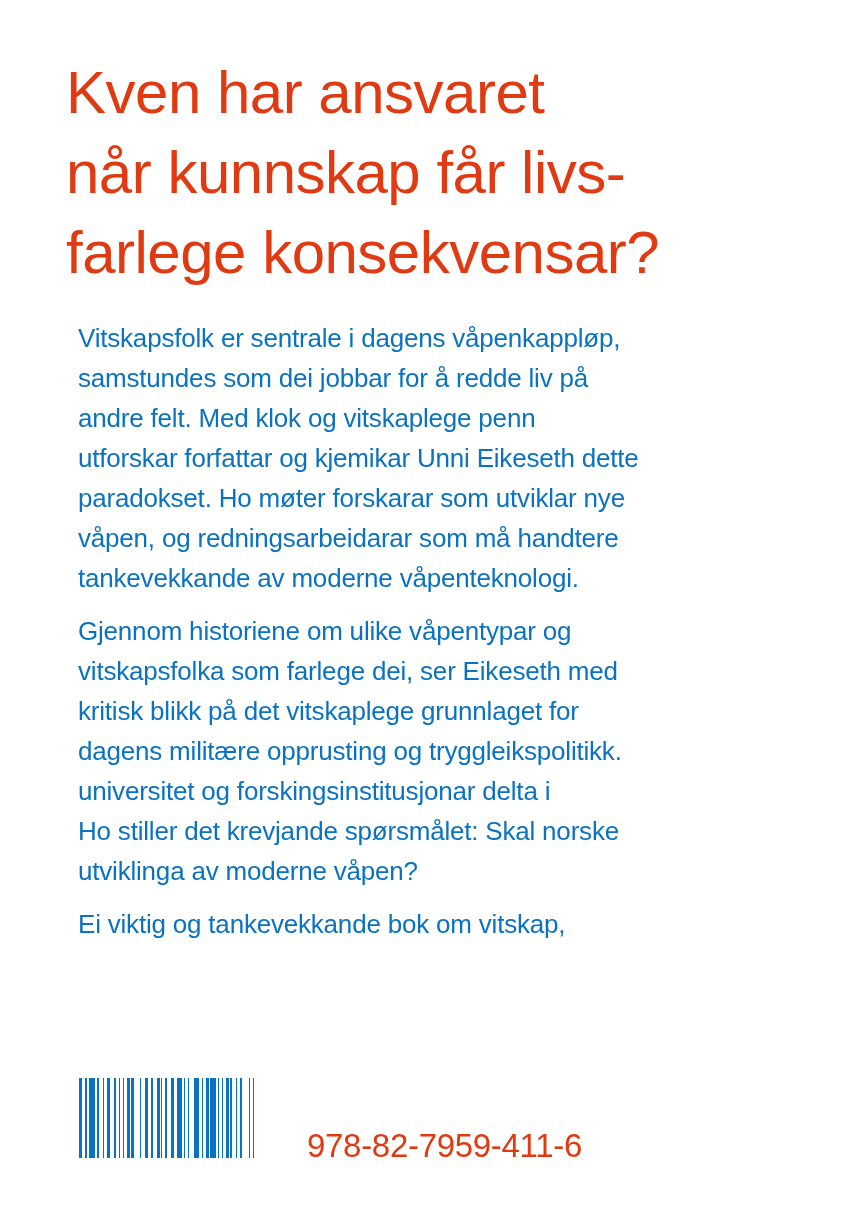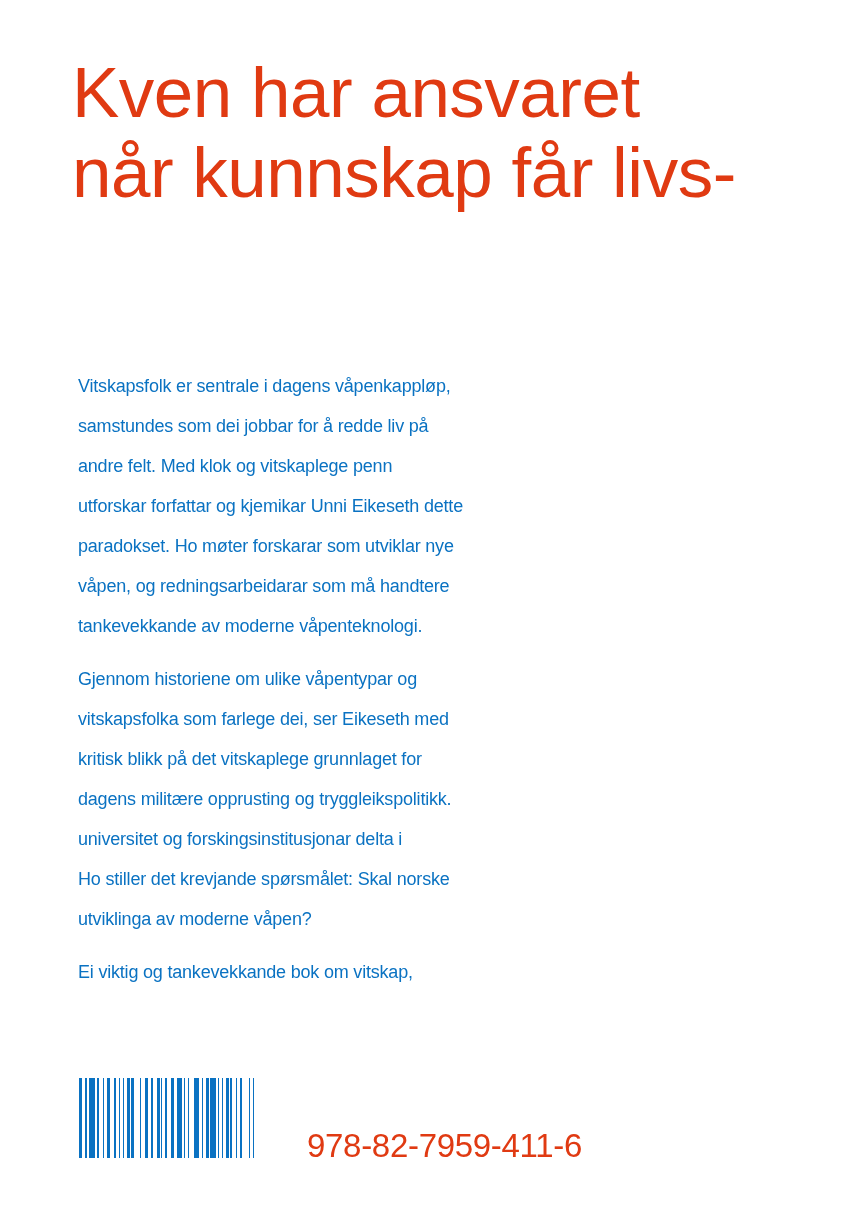--- a/index.html
+++ b/index.html
@@ -16,11 +16,11 @@
     }
     .title {
       position: absolute;
-      left: 72px;
+      left: 66px;
       top: 53px;
       margin: 0;
       font-weight: normal;
-      font-size: 71px;
+      font-size: 60px;
       line-height: 80px;
       letter-spacing: -0.5px;
       color: #e03a12;

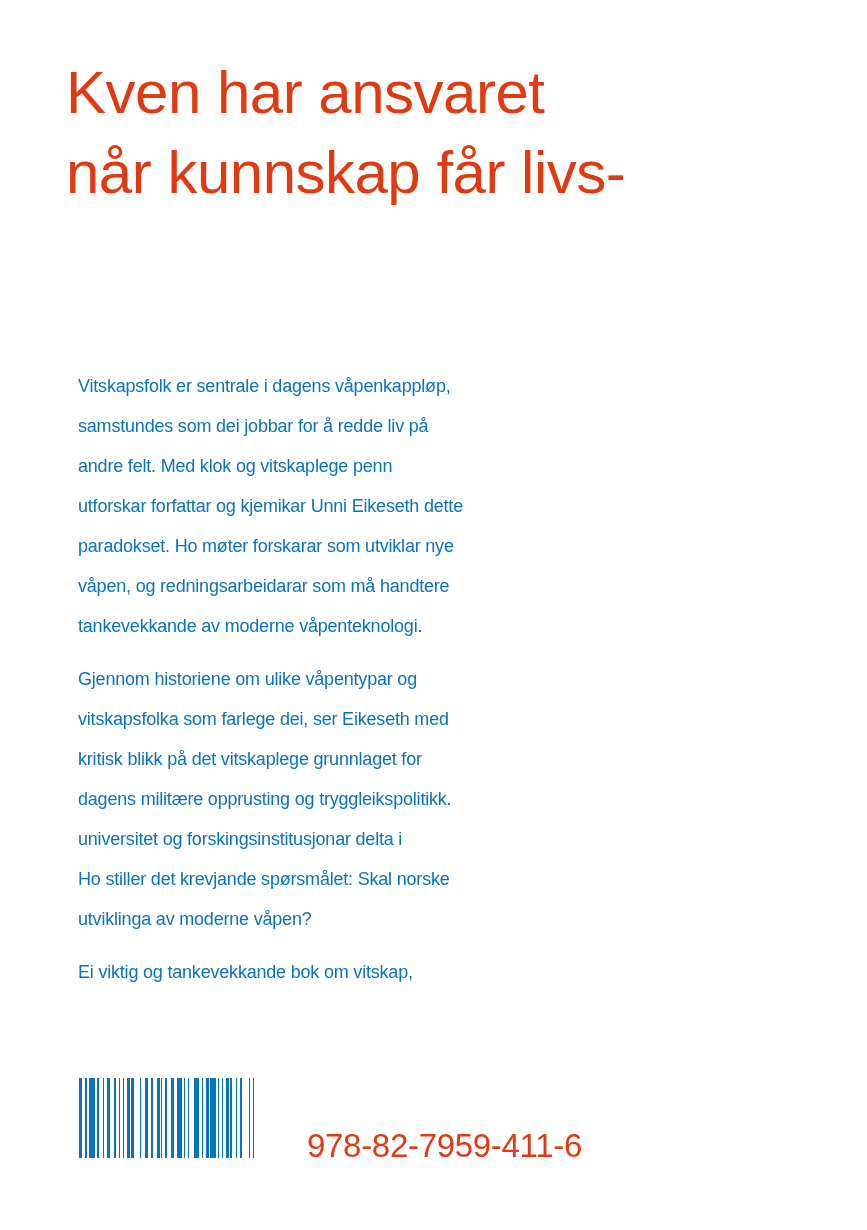--- a/index.html
+++ b/index.html
@@ -73,6 +73,7 @@
 <h1 class="title">
   <span class="line">Kven har ansvaret</span>
   <span class="line">når kunnskap får livs-</span>
+  <span class="line">farlege konsekvensar?</span>
 </h1>
 
 <div class="body-text">

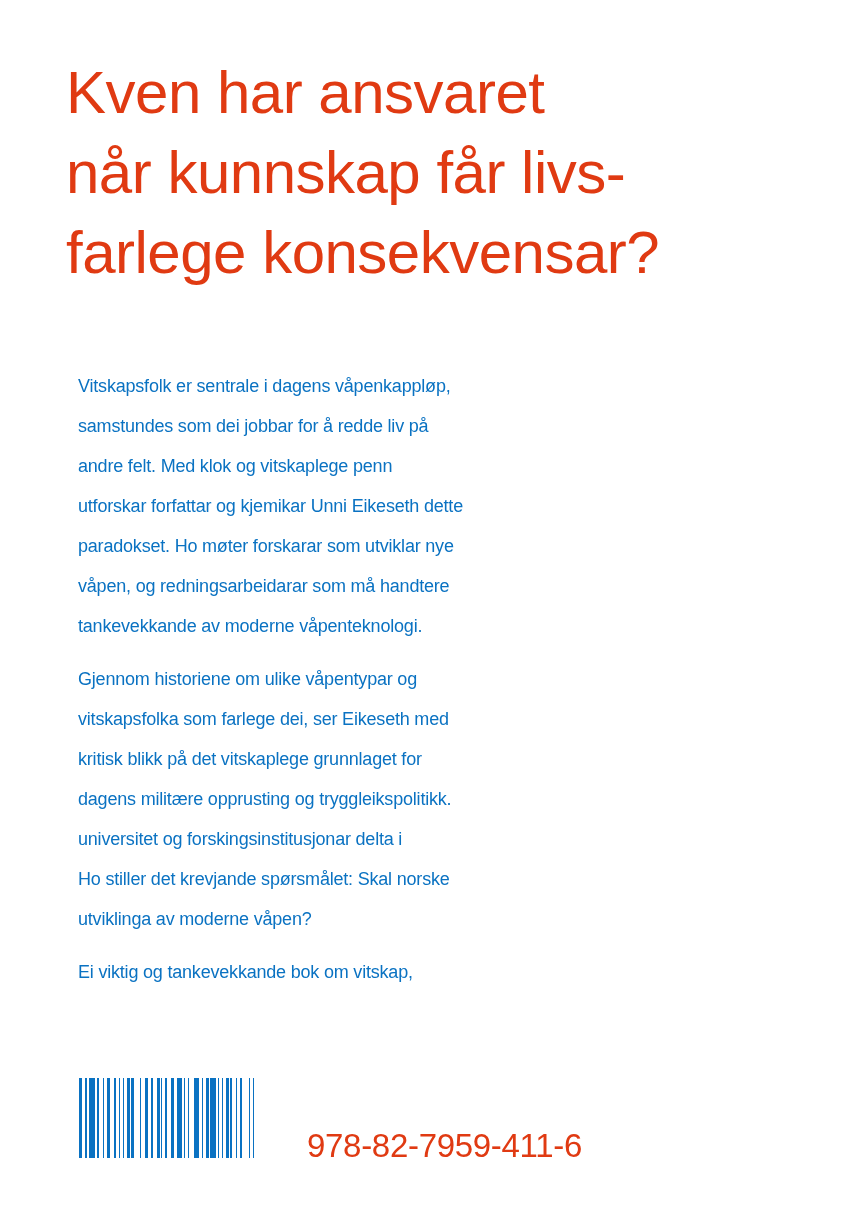--- a/index.html
+++ b/index.html
@@ -33,10 +33,9 @@
       top: 318px;
       width: 760px;
       color: #0a72c2;
-      font-size: 18px;
+      font-size: 26px;
       line-height: 40px;
       letter-spacing: -0.2px;
-      margin-top: 48px;
     }
     .para {
       margin: 0 0 13px 0;

